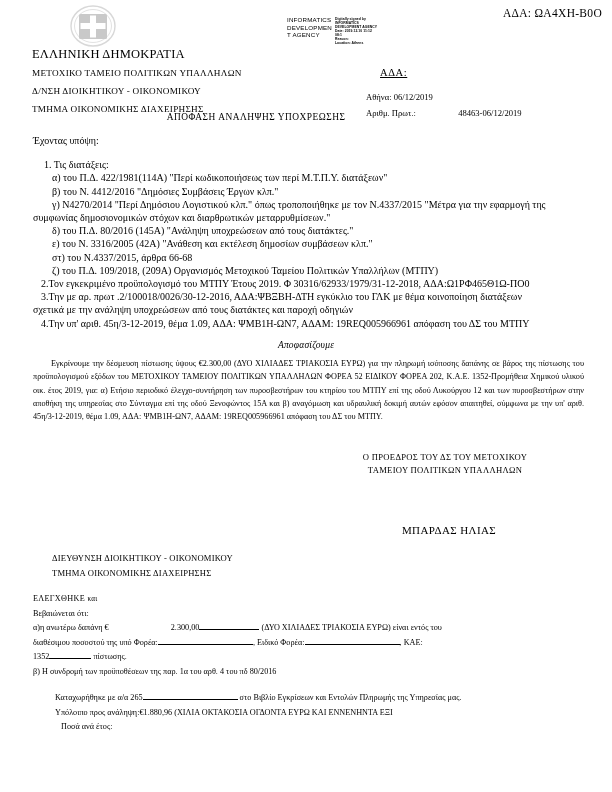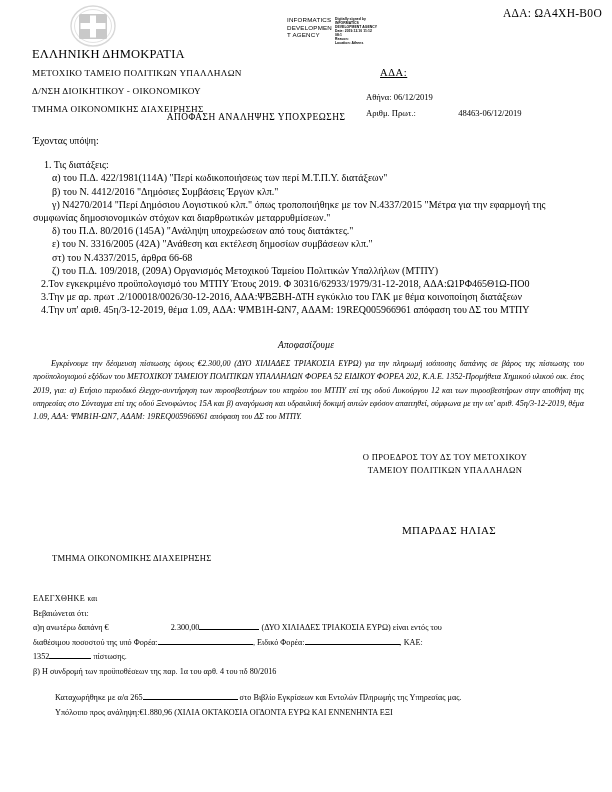--- a/index.html
+++ b/index.html
@@ -312,6 +312,7 @@
     <div class="subitem">ζ) του Π.Δ. 109/2018, (209Α) Οργανισμός Μετοχικού Ταμείου Πολιτικών Υπαλλήλων (ΜΤΠΥ)</div>
     <div class="numitem" style="margin-left:8px">2.Τον εγκεκριμένο προϋπολογισμό του ΜΤΠΥ Έτους 2019. Φ 30316/62933/1979/31-12-2018, ΑΔΑ:Ω1ΡΦ465Θ1Ω-ΠΟ0</div>
     <div class="numitem" style="margin-left:8px">3.Την με αρ. πρωτ .2/100018/0026/30-12-2016, ΑΔΑ:ΨΒΞΒΗ-ΔΤΗ εγκύκλιο του ΓΛΚ με θέμα κοινοποίηση διατάξεων</div>
+    <div class="wrapline">σχετικά με την ανάληψη υποχρεώσεων από τους διατάκτες και παροχή οδηγιών</div>
     <div class="numitem" style="margin-left:8px">4.Την υπ' αριθ. 45η/3-12-2019, θέμα 1.09, ΑΔΑ: ΨΜΒ1Η-ΩΝ7, ΑΔΑΜ: 19REQ005966961 απόφαση του ΔΣ του ΜΤΠΥ</div>
   </div>
 

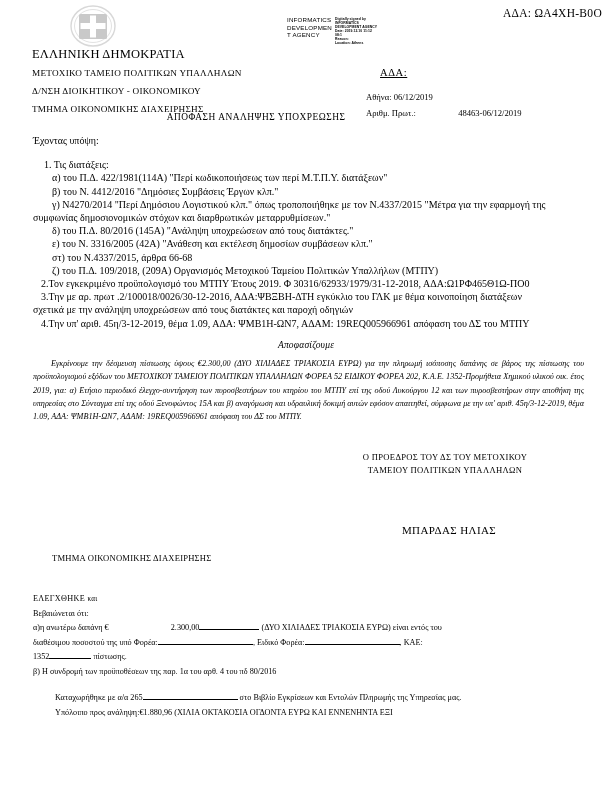--- a/index.html
+++ b/index.html
@@ -171,7 +171,7 @@
     text-align: justify;
   }
   .decide-body p { margin: 0; }
-  .decide-body .ind { text-indent: 18px; font-style: italic; }
+  .decide-body .ind { text-indent: 18px; }
 
   
   .president {

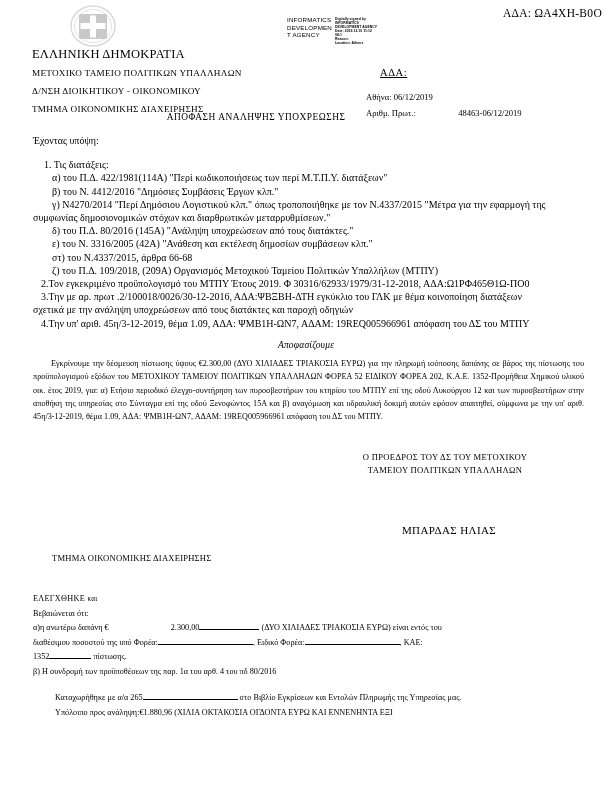--- a/index.html
+++ b/index.html
@@ -329,6 +329,7 @@
   <div class="signer-name">ΜΠΑΡΔΑΣ ΗΛΙΑΣ</div>
 
   <div class="dept-bottom">
+    <div>ΔΙΕΥΘΥΝΣΗ ΔΙΟΙΚΗΤΙΚΟΥ - ΟΙΚΟΝΟΜΙΚΟΥ</div>
     <div>ΤΜΗΜΑ ΟΙΚΟΝΟΜΙΚΗΣ ΔΙΑΧΕΙΡΗΣΗΣ</div>
   </div>
 

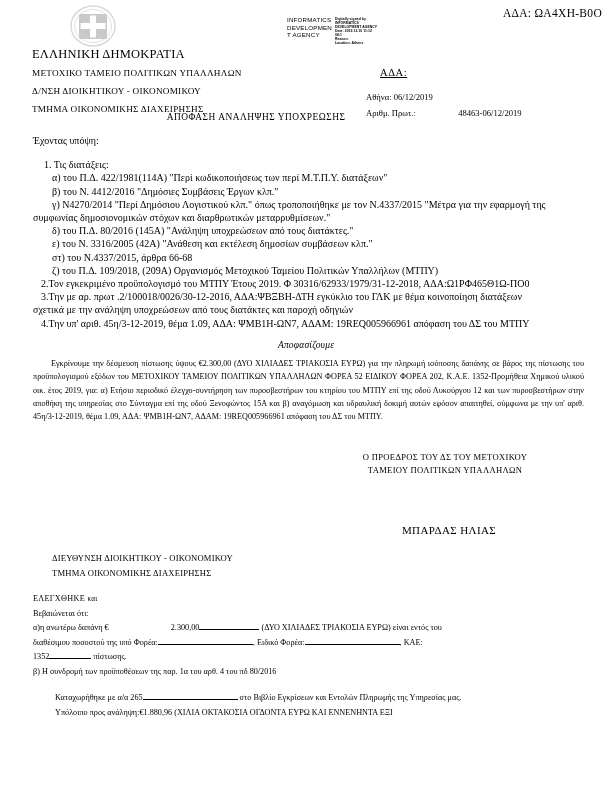--- a/index.html
+++ b/index.html
@@ -363,6 +363,7 @@
       <span>Υπόλοιπο προς ανάληψη:</span><span>€1.880,96</span>
       <span>(ΧΙΛΙΑ ΟΚΤΑΚΟΣΙΑ ΟΓΔΟΝΤΑ ΕΥΡΩ ΚΑΙ ΕΝΝΕΝΗΝΤΑ ΕΞΙ</span>
     </p>
+    <p class="indent2">Ποσά ανά έτος:</p>
   </div>
 
 </div>

